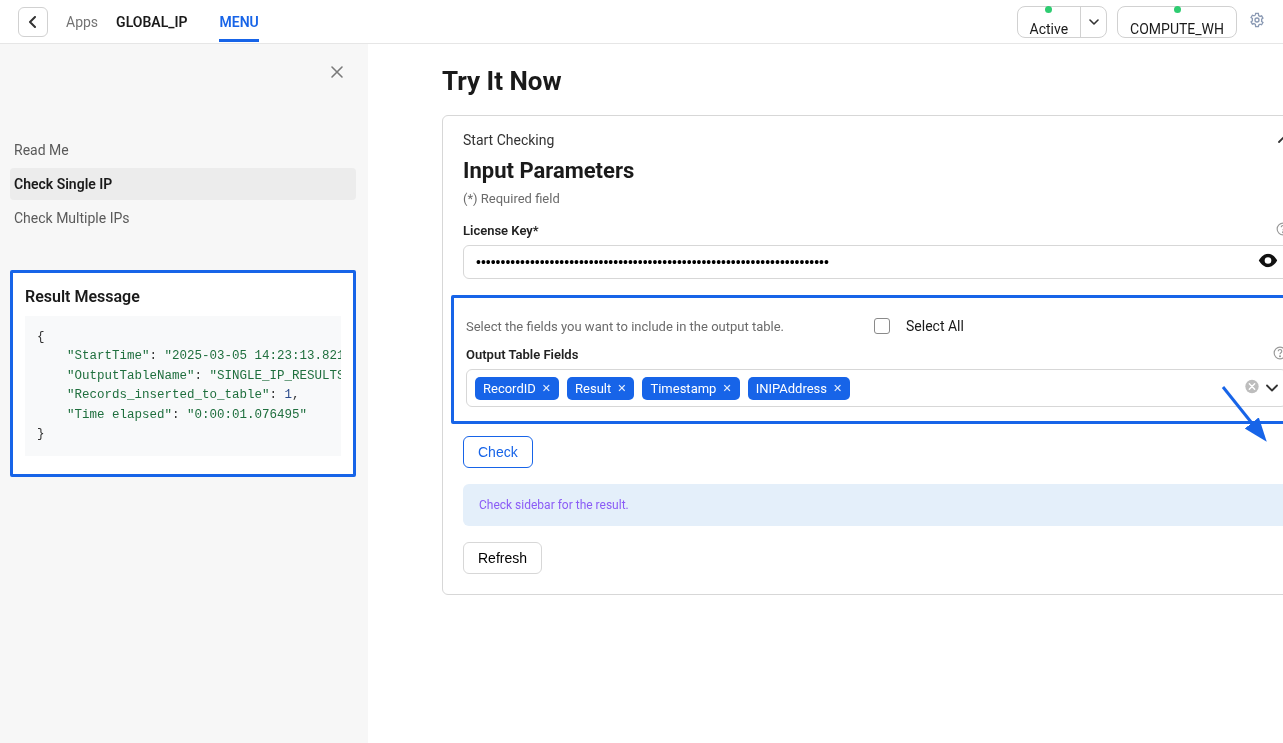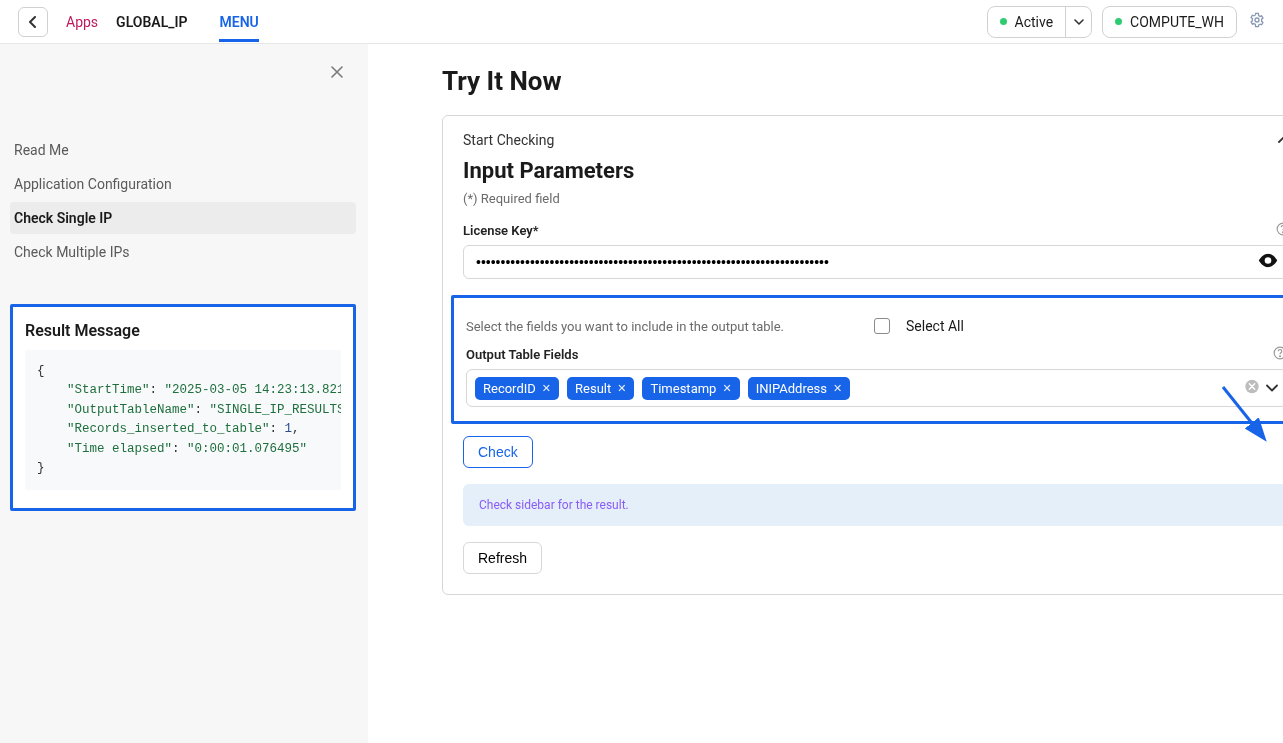--- a/index.html
+++ b/index.html
@@ -6,7 +6,7 @@
 body { font-family: -apple-system, BlinkMacSystemFont, "Segoe UI", Roboto, Helvetica, Arial, sans-serif; font-size: 14px; color: #1a1a1a; background: #fff; }
 .header { display: flex; align-items: center; padding: 8px 18px; border-bottom: 1px solid #e6e6e6; height: 44px; }
 .back-btn { width: 30px; height: 30px; border: 1px solid #d1d1d1; border-radius: 6px; background: #fff; display: flex; align-items: center; justify-content: center; cursor: pointer; }
-.breadcrumb-item { margin-left: 18px; color: #be185d; cursor: pointer; }
+.breadcrumb-item { margin-left: 18px; color: #737373; cursor: pointer; }
 .breadcrumb-item.bold { color: #1a1a1a; font-weight: 600; }
 .tab-active { margin-left: 32px; color: #1764e8; font-weight: 600; position: relative; cursor: pointer; padding-bottom: 12px; top: 6px; }
 .tab-active::after { content: ""; position: absolute; left: 0; right: 0; bottom: 0; height: 3px; background: #1764e8; }

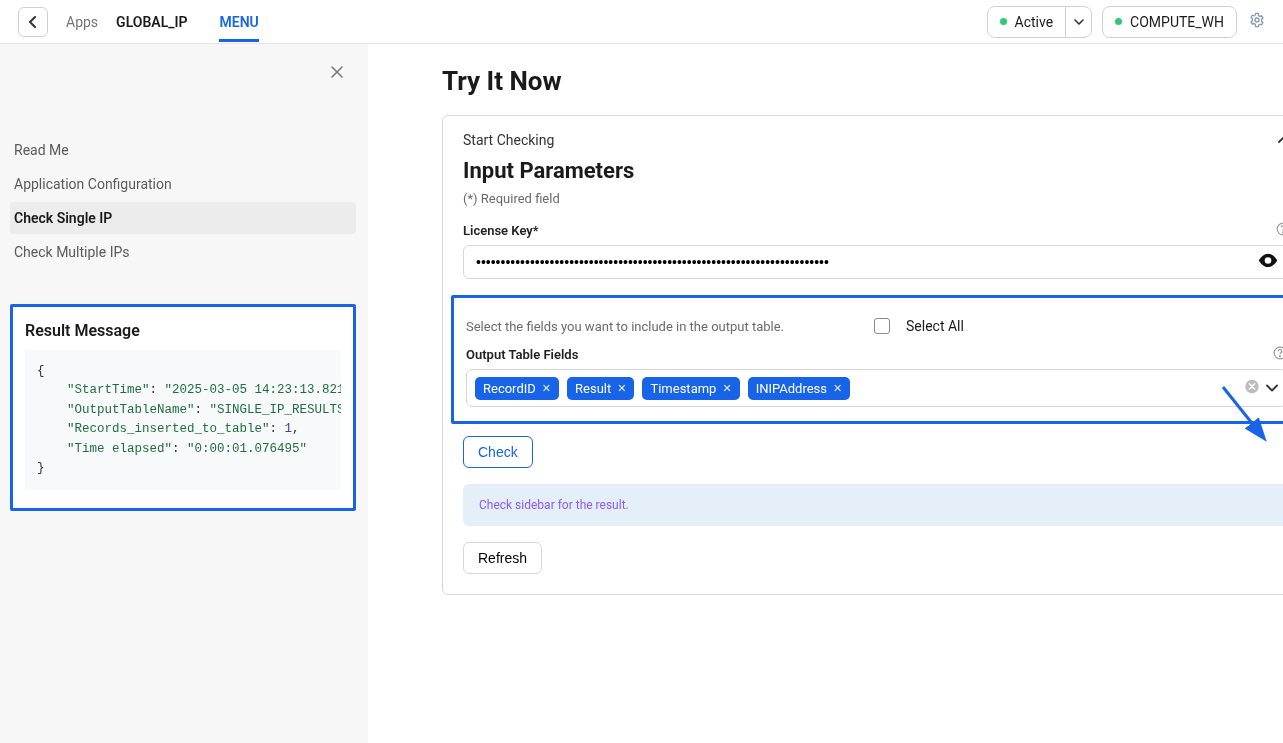--- a/index.html
+++ b/index.html
@@ -12,7 +12,7 @@
 .tab-active::after { content: ""; position: absolute; left: 0; right: 0; bottom: 0; height: 3px; background: #1764e8; }
 .header-spacer { flex: 1; }
 .header-pill { display: flex; align-items: center; border: 1px solid #d1d1d1; border-radius: 8px; height: 32px; background: #fff; margin-left: 10px; }
-.pill-main { padding: 0 12px; display: flex; align-items: center; gap: 8px; cursor: pointer; }
+.pill-main { padding: 0 12px; display: flex; align-items: center; gap: 8px; cursor: pointer; flex-direction: column; }
 .pill-caret { border-left: 1px solid #d1d1d1; height: 100%; width: 26px; display: flex; align-items: center; justify-content: center; cursor: pointer; }
 .status-dot { width: 7px; height: 7px; border-radius: 50%; background: #2ecc71; display: inline-block; }
 .gear-btn { margin-left: 12px; color: #888; cursor: pointer; }

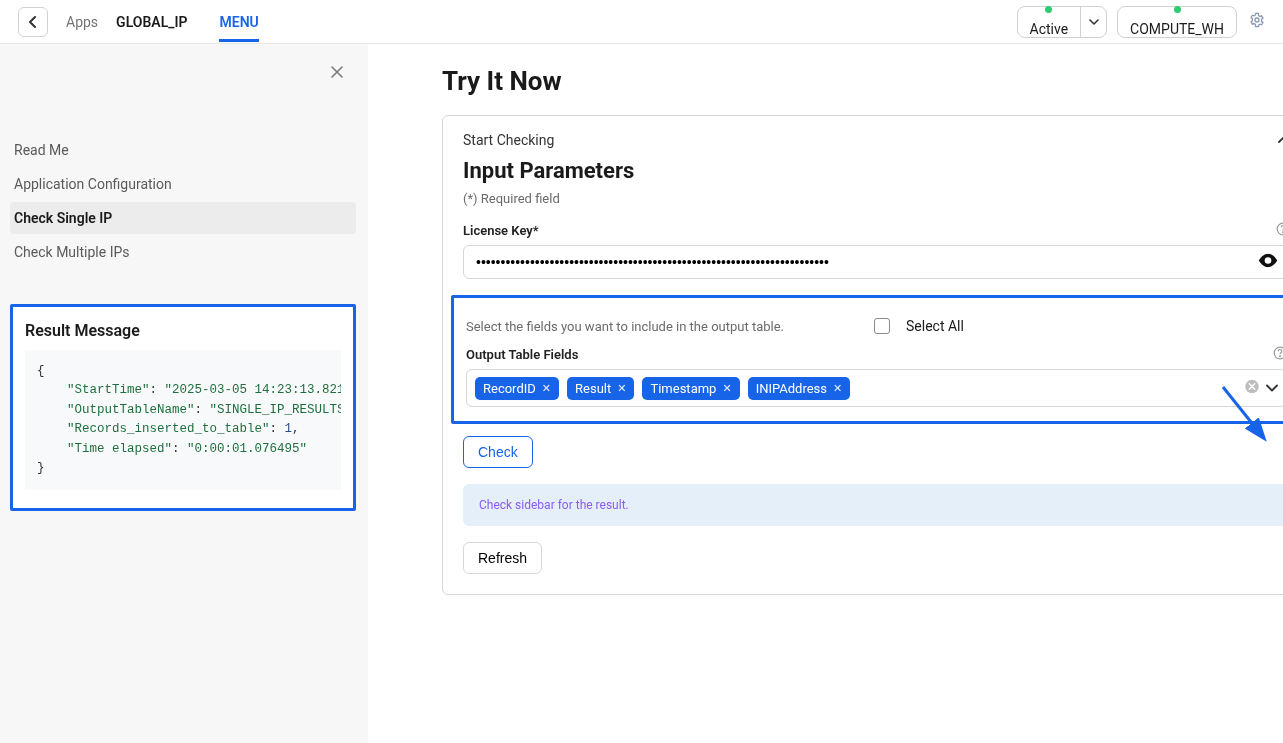--- a/index.html
+++ b/index.html
@@ -104,7 +104,6 @@
     </span>
     <div class="sidebar-list">
       <div class="sidebar-item">Read Me</div>
-      <div class="sidebar-item">Application Configuration</div>
       <div class="sidebar-item active">Check Single IP</div>
       <div class="sidebar-item">Check Multiple IPs</div>
     </div>

